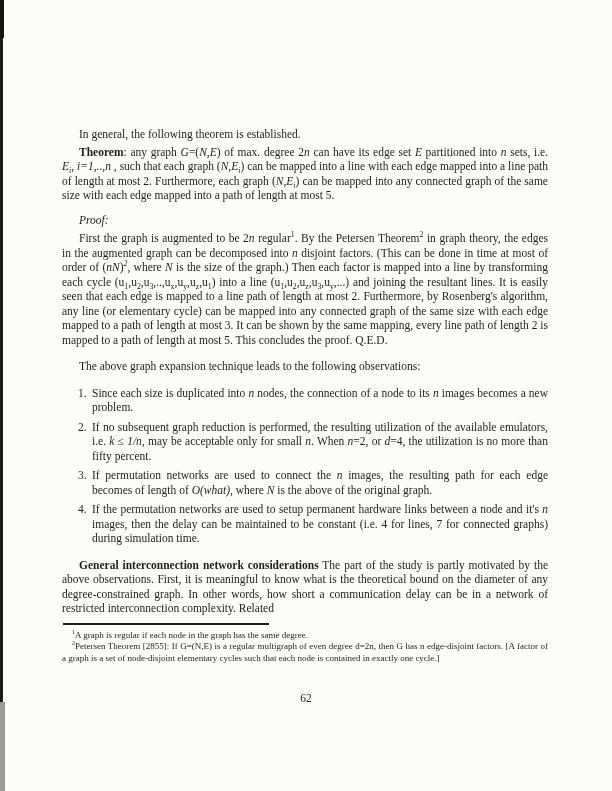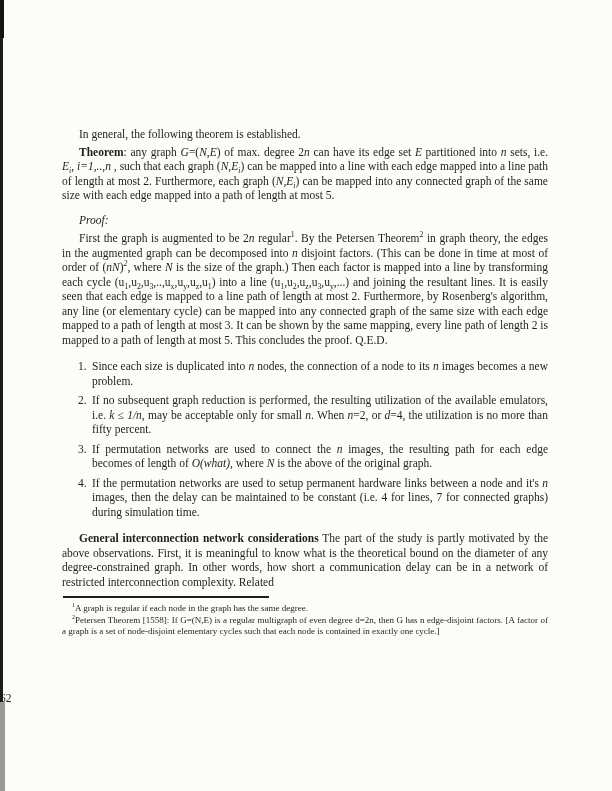--- a/index.html
+++ b/index.html
@@ -57,6 +57,7 @@
     <p class="para theorem"><span class="seg-b">Theorem</span><span>: any graph </span><span class="seg-i">G</span><span>=(</span><span class="seg-i">N,E</span><span>) of max. degree 2</span><span class="seg-i">n</span><span> can have its edge set </span><span class="seg-i">E</span><span> partitioned into </span><span class="seg-i">n</span><span> sets, i.e. </span><span class="seg-i">E</span><span class="seg-subi">i</span><span>, </span><span class="seg-i">i=1,..,n</span><span> , such that each graph (</span><span class="seg-i">N,E</span><span class="seg-subi">i</span><span>) can be mapped into a line with each edge mapped into a line path of length at most 2. Furthermore, each graph (</span><span class="seg-i">N,E</span><span class="seg-subi">i</span><span>) can be mapped into any connected graph of the same size with each edge mapped into a path of length at most 5.</span></p>
     <p class="para proof-label"><span class="seg-i">Proof:</span></p>
     <p class="para proof"><span>First the graph is augmented to be 2</span><span class="seg-i">n</span><span> regular</span><span class="seg-sup">1</span><span>. By the Petersen Theorem</span><span class="seg-sup">2</span><span> in graph theory, the edges in the augmented graph can be decomposed into </span><span class="seg-i">n</span><span> disjoint factors. (This can be done in time at most of order of (</span><span class="seg-i">nN</span><span>)</span><span class="seg-supi">2</span><span>, where </span><span class="seg-i">N</span><span> is the size of the graph.) Then each factor is mapped into a line by transforming each cycle (u</span><span class="seg-sub">1</span><span>,u</span><span class="seg-sub">2</span><span>,u</span><span class="seg-sub">3</span><span>,..,u</span><span class="seg-sub">x</span><span>,u</span><span class="seg-sub">y</span><span>,u</span><span class="seg-sub">z</span><span>,u</span><span class="seg-sub">1</span><span>) into a line (u</span><span class="seg-sub">1</span><span>,u</span><span class="seg-sub">2</span><span>,u</span><span class="seg-sub">z</span><span>,u</span><span class="seg-sub">3</span><span>,u</span><span class="seg-sub">y</span><span>,...) and joining the resultant lines. It is easily seen that each edge is mapped to a line path of length at most 2. Furthermore, by Rosenberg's algorithm, any line (or elementary cycle) can be mapped into any connected graph of the same size with each edge mapped to a path of length at most 3. It can be shown by the same mapping, every line path of length 2 is mapped to a path of length at most 5. This concludes the proof. Q.E.D.</span></p>
+    <p class="para obs-intro"><span>The above graph expansion technique leads to the following observations:</span></p>
     <div class="obs-list">
         <div class="obs-item">
           <span class="obs-num">1.</span>

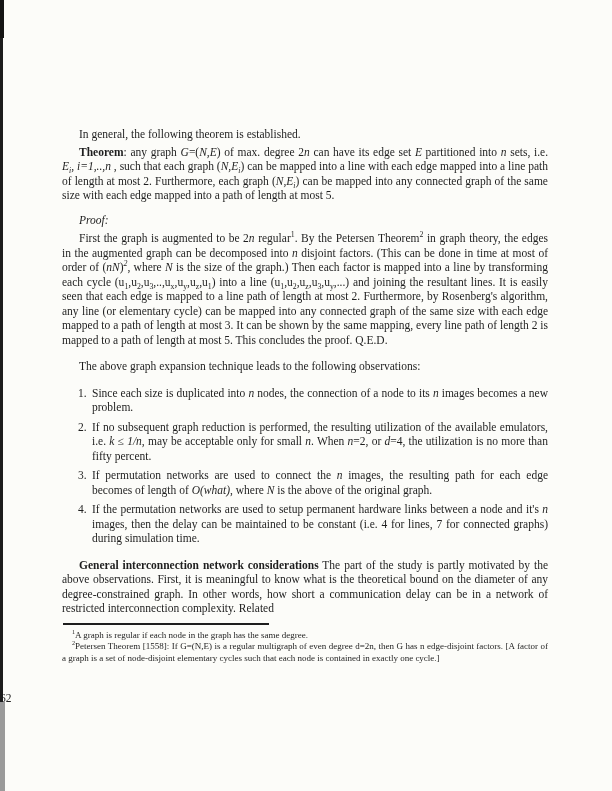--- a/index.html
+++ b/index.html
@@ -80,7 +80,7 @@
     <div class="fn-rule"></div>
     <div class="footnotes">
         <p class="footnote"><span class="seg-sup">1</span><span>A graph is regular if each node in the graph has the same degree.</span></p>
-        <p class="footnote"><span class="seg-sup">2</span><span>Petersen Theorem [1558]: If G=(N,E) is a regular multigraph of even degree d=2n, then G has n edge-disjoint factors. [A factor of a graph is a set of node-disjoint elementary cycles such that each node is contained in exactly one cycle.]</span></p>
+        <p class="footnote"><span class="seg-sup">2</span><span>Petersen Theorem [2855]: If G=(N,E) is a regular multigraph of even degree d=2n, then G has n edge-disjoint factors. [A factor of a graph is a set of node-disjoint elementary cycles such that each node is contained in exactly one cycle.]</span></p>
       </div>
   </div>
 

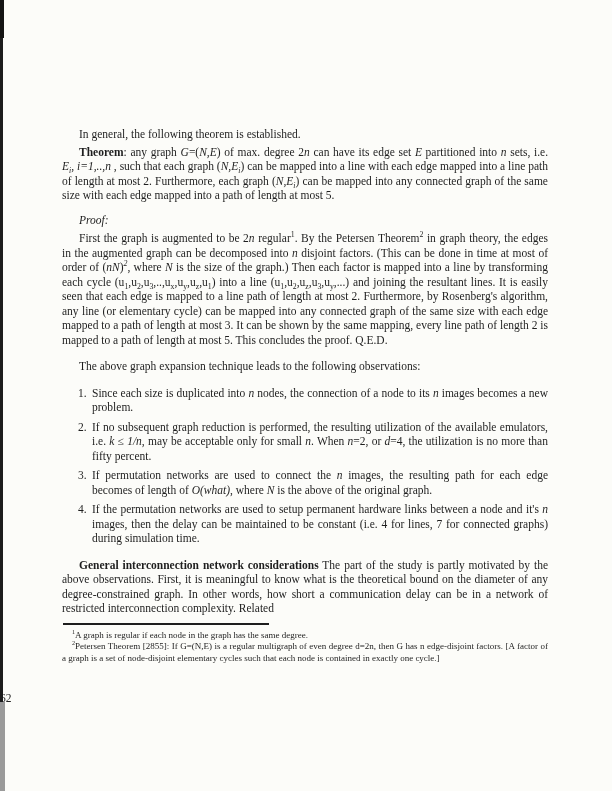--- a/index.html
+++ b/index.html
@@ -29,7 +29,7 @@
   .footnotes{font-size:9px;line-height:11.5px;}
   .footnote{margin:0;text-align:justify;text-indent:10px;}
   .page-num{
-    position:absolute;left:0;top:692px;width:612px;
+    position:absolute;left:0;top:692px;width:612px;text-align:center;
     font-size:11.5px;
   }
   

